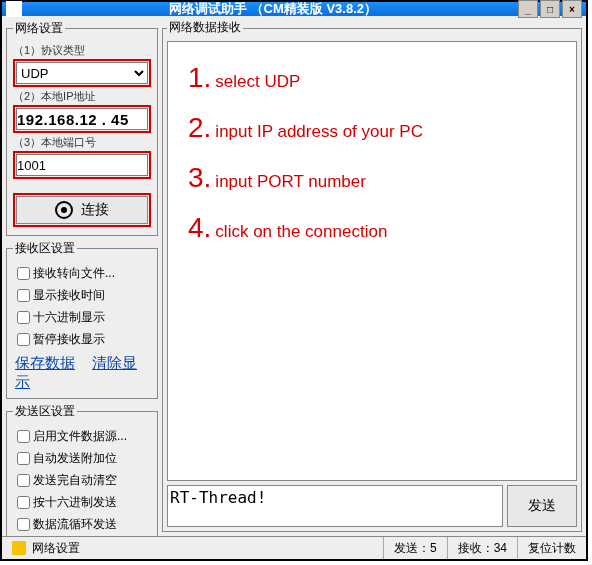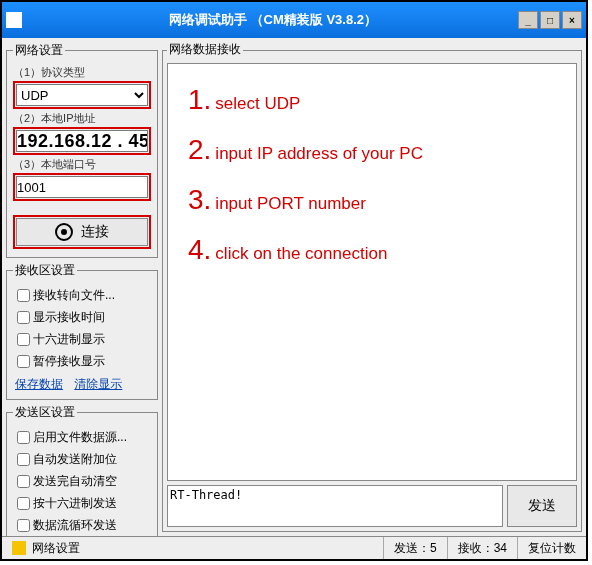--- a/index.html
+++ b/index.html
@@ -19,7 +19,7 @@
     background: #eee;
   }
   .titlebar {
-    height: 36px;
+    height: 14px;
     background: linear-gradient(#1e8fff, #0a6edd);
     display: flex;
     align-items: center;

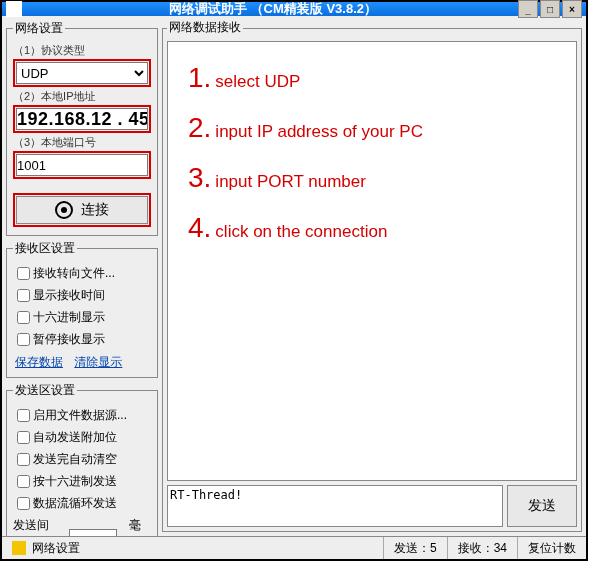--- a/index.html
+++ b/index.html
@@ -98,7 +98,7 @@
     height: 22px;
     padding: 0 0;
   }
-  input.ip { font-weight: bold; font-size: 18px; letter-spacing: 0.5px; }
+  input.ip { font-weight: bold; font-size: 15px; letter-spacing: 0.5px; }
   .connect-btn {
     width: 100%;
     height: 28px;

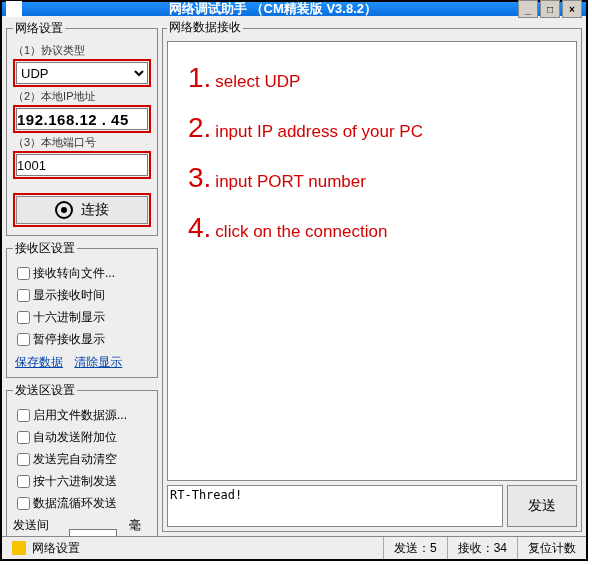--- a/index.html
+++ b/index.html
@@ -136,7 +136,8 @@
   }
   .linkrow {
     padding: 2px 2px 0 2px;
-    font-size: 12px;
+    font-size: 15px;
+    font-family: Liberation Mono, monospace;
   }
   .linkrow a {
     color: #0645ad;

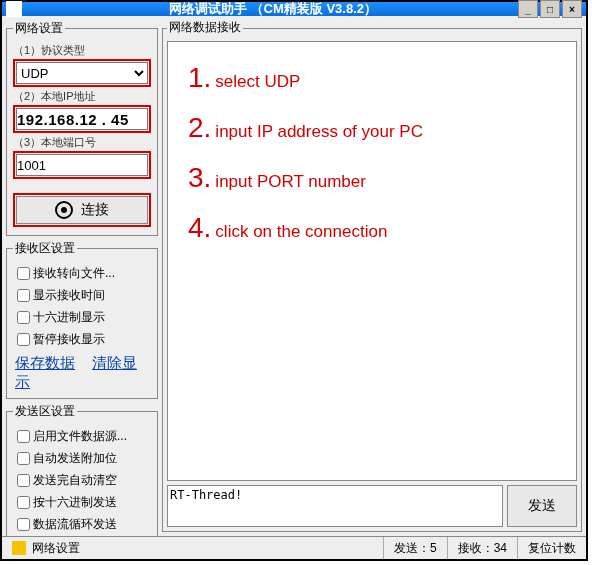--- a/index.html
+++ b/index.html
@@ -207,7 +207,7 @@
     border: 1px solid #888;
     background: #fff;
     font-family: monospace;
-    font-size: 12px;
+    font-size: 16px;
     padding: 2px;
     resize: none;
   }

